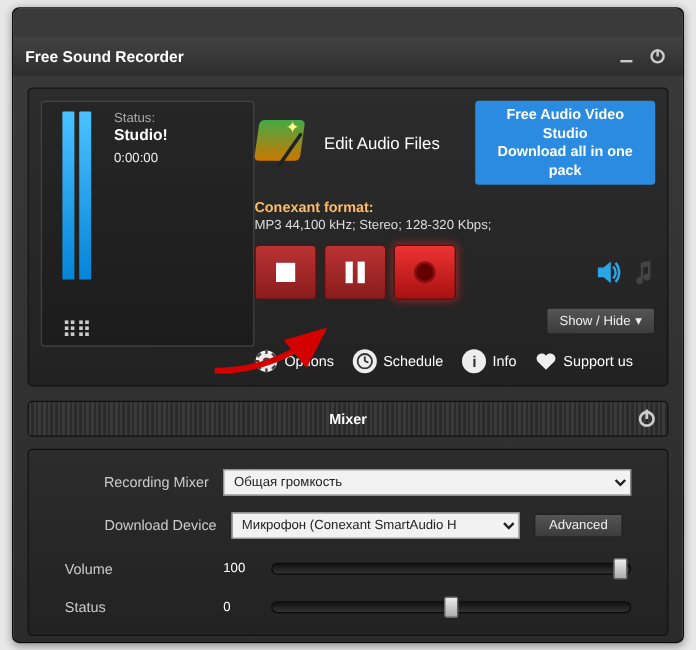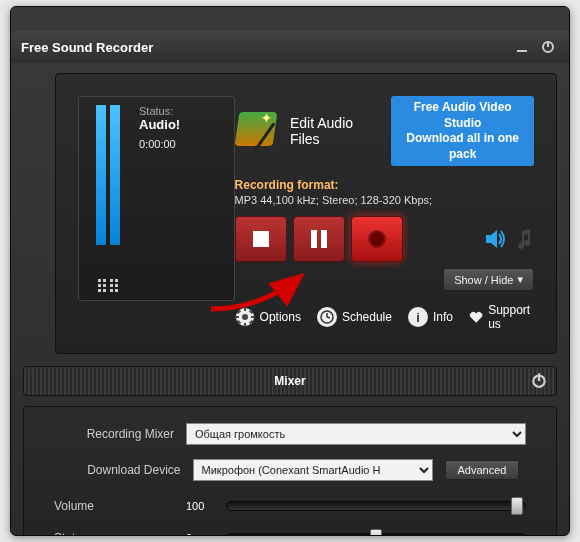--- a/index.html
+++ b/index.html
@@ -9,7 +9,7 @@
 .titlebar .gap { flex: 1; }
 .winbtn { width: 22px; height: 22px; display: flex; align-items: center; justify-content: center; cursor: pointer; margin-left: 4px; }
 .main { padding: 10px 12px; }
-.upper { background: linear-gradient(#2c2c2c,#222); border: 1px solid #111; border-radius: 4px; padding: 22px; display: flex; gap: 0; position: relative; margin-left: 32px; }
+.upper { background: linear-gradient(#2c2c2c,#222); border: 1px solid #111; border-radius: 4px; padding: 10px; display: flex; gap: 0; position: relative; }
 .status-box { width: 178px; height: 205px; background: linear-gradient(#262626,#1c1c1c); border: 1px solid #444; border-radius: 3px; padding: 8px; display: flex; gap: 10px; color: #ccc; }
 .meters { width: 42px; display: flex; flex-direction: column; justify-content: space-between; align-items: center; }
 .bars { display: flex; gap: 4px; }

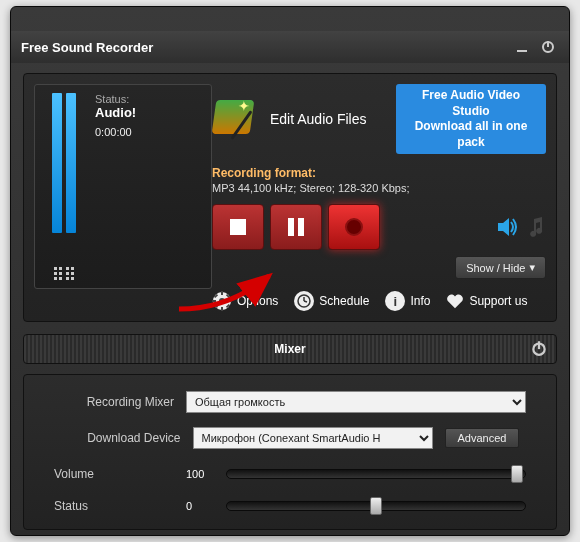--- a/index.html
+++ b/index.html
@@ -111,7 +111,7 @@
         </div>
         <div class="status-text">
           <div class="lbl">Status:</div>
-          <div class="val">Audio!</div>
+          <div class="val">Studio!</div>
           <div class="time">0:00:00</div>
         </div>
       </div>

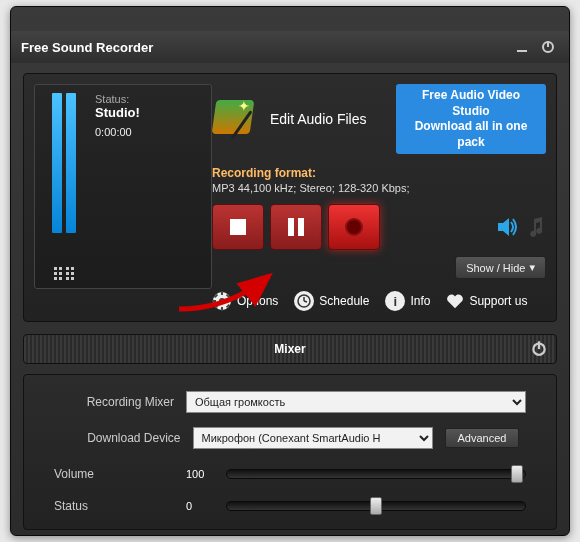--- a/index.html
+++ b/index.html
@@ -131,7 +131,7 @@
         </div>
 
         <div class="fmt">
-          <div class="hdr">Recording format:</div>
+          <div class="hdr">Conexant format:</div>
           <div class="det">MP3 44,100 kHz; Stereo;  128-320 Kbps;</div>
         </div>
 

